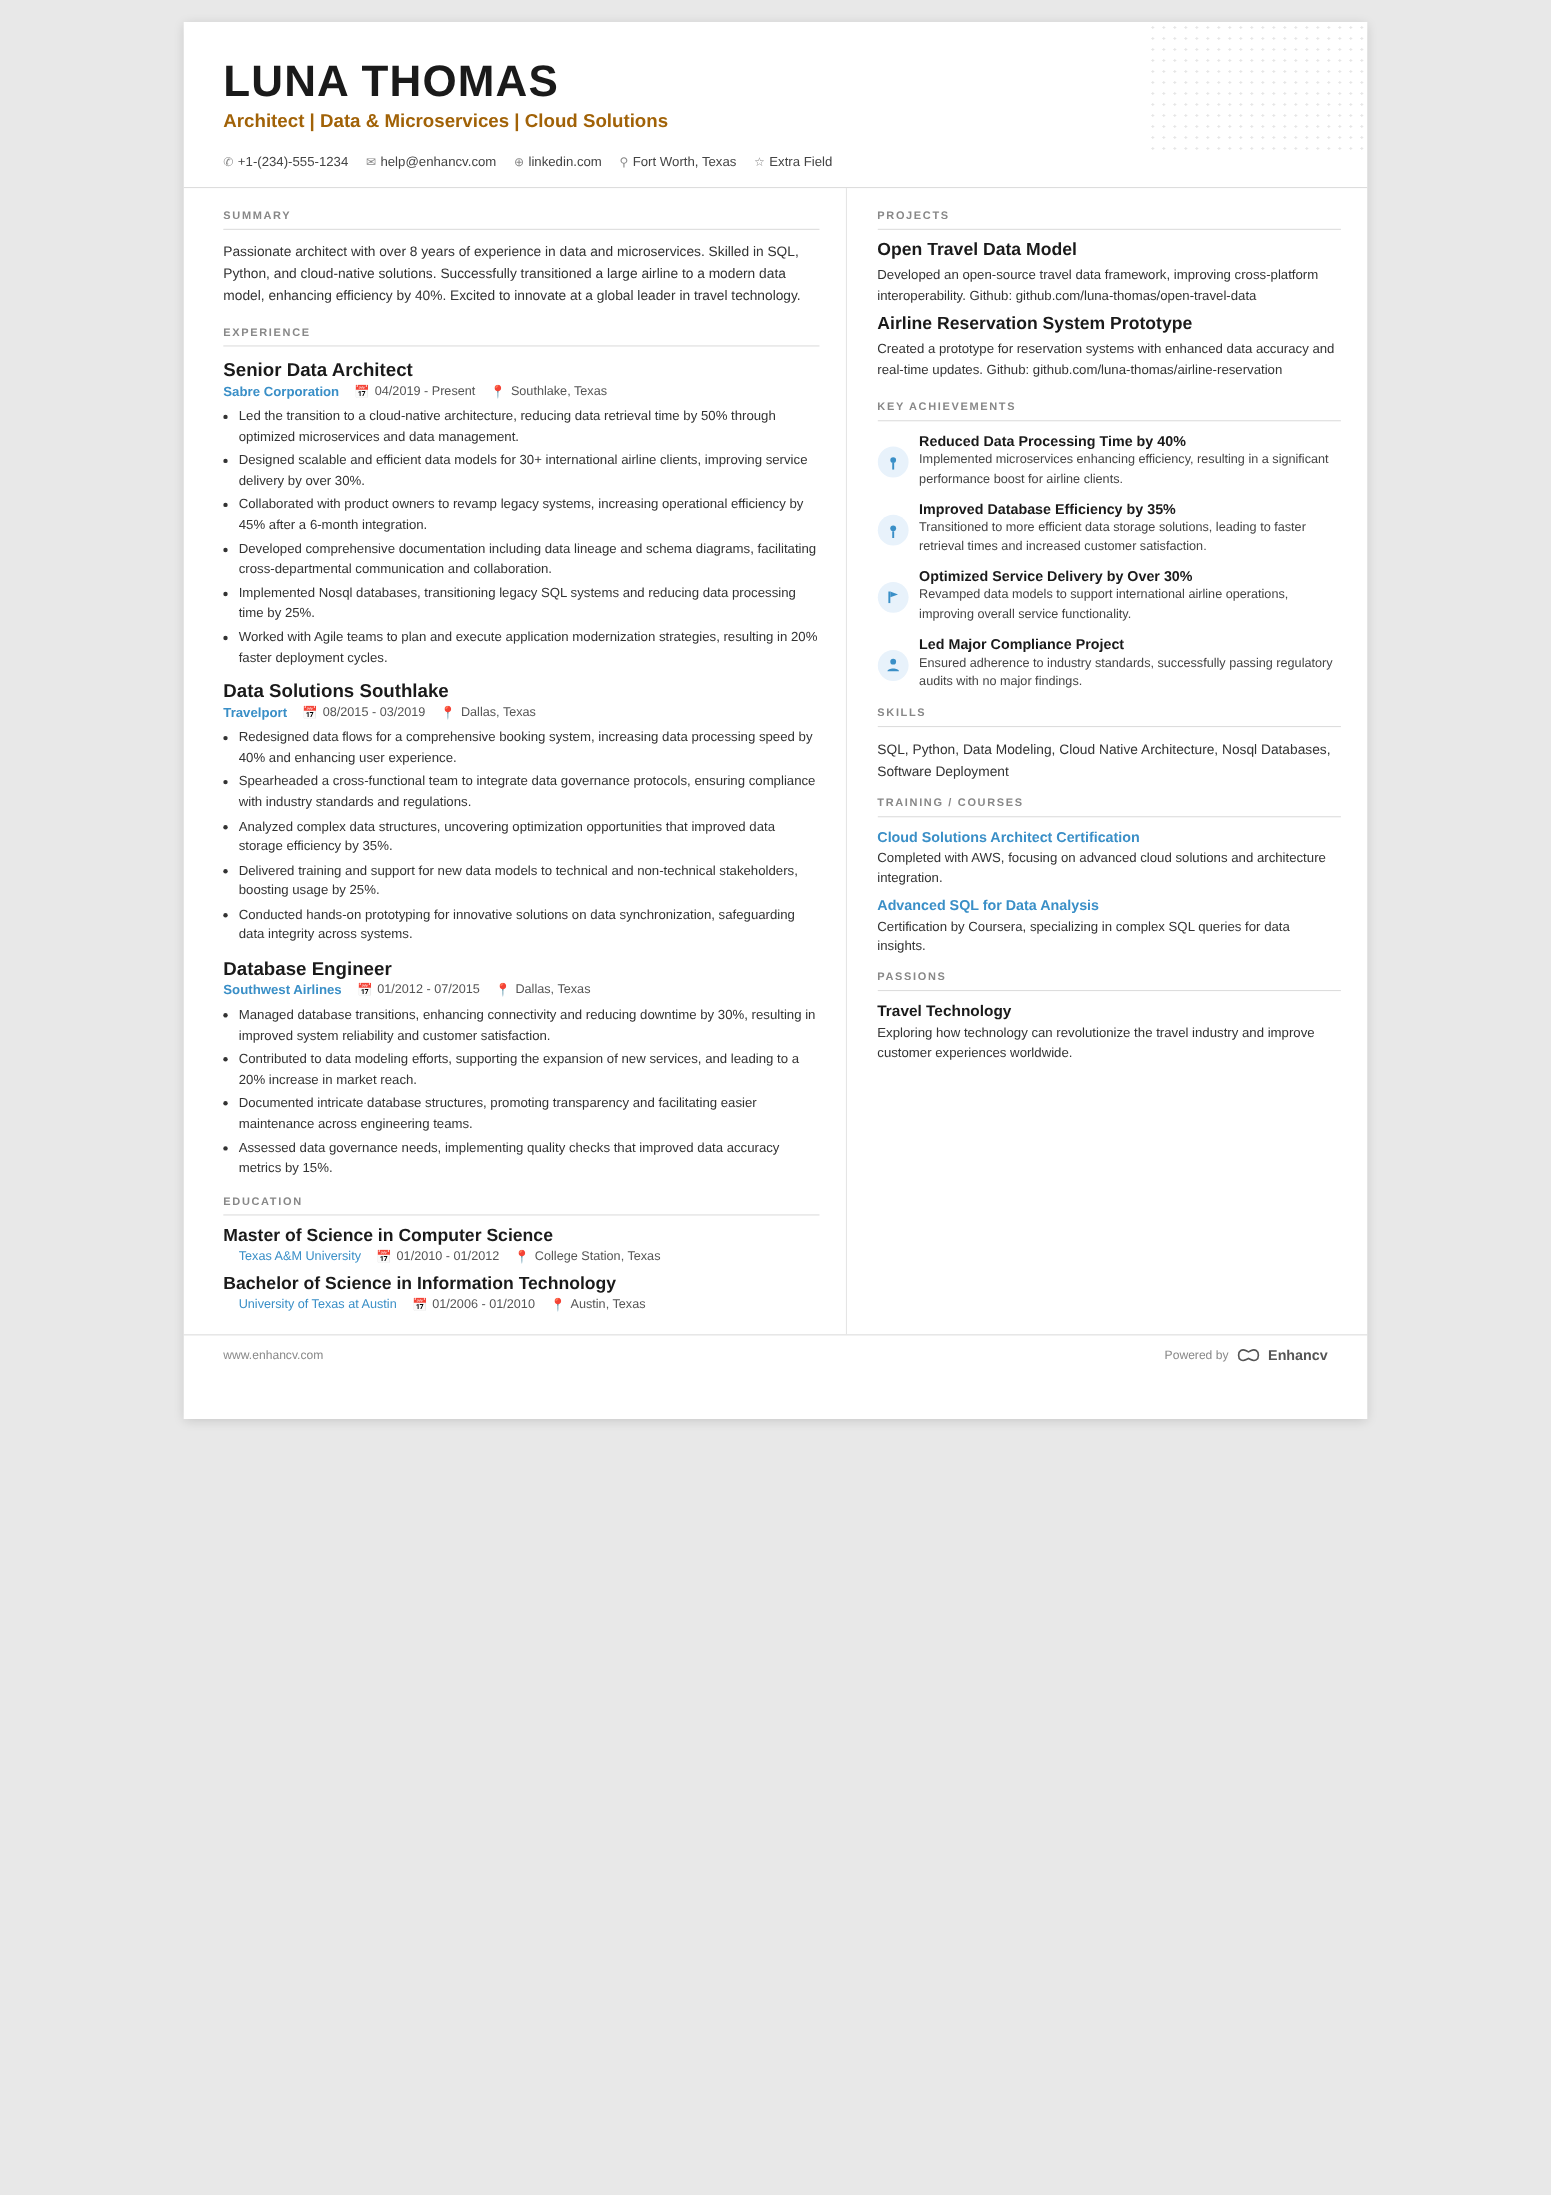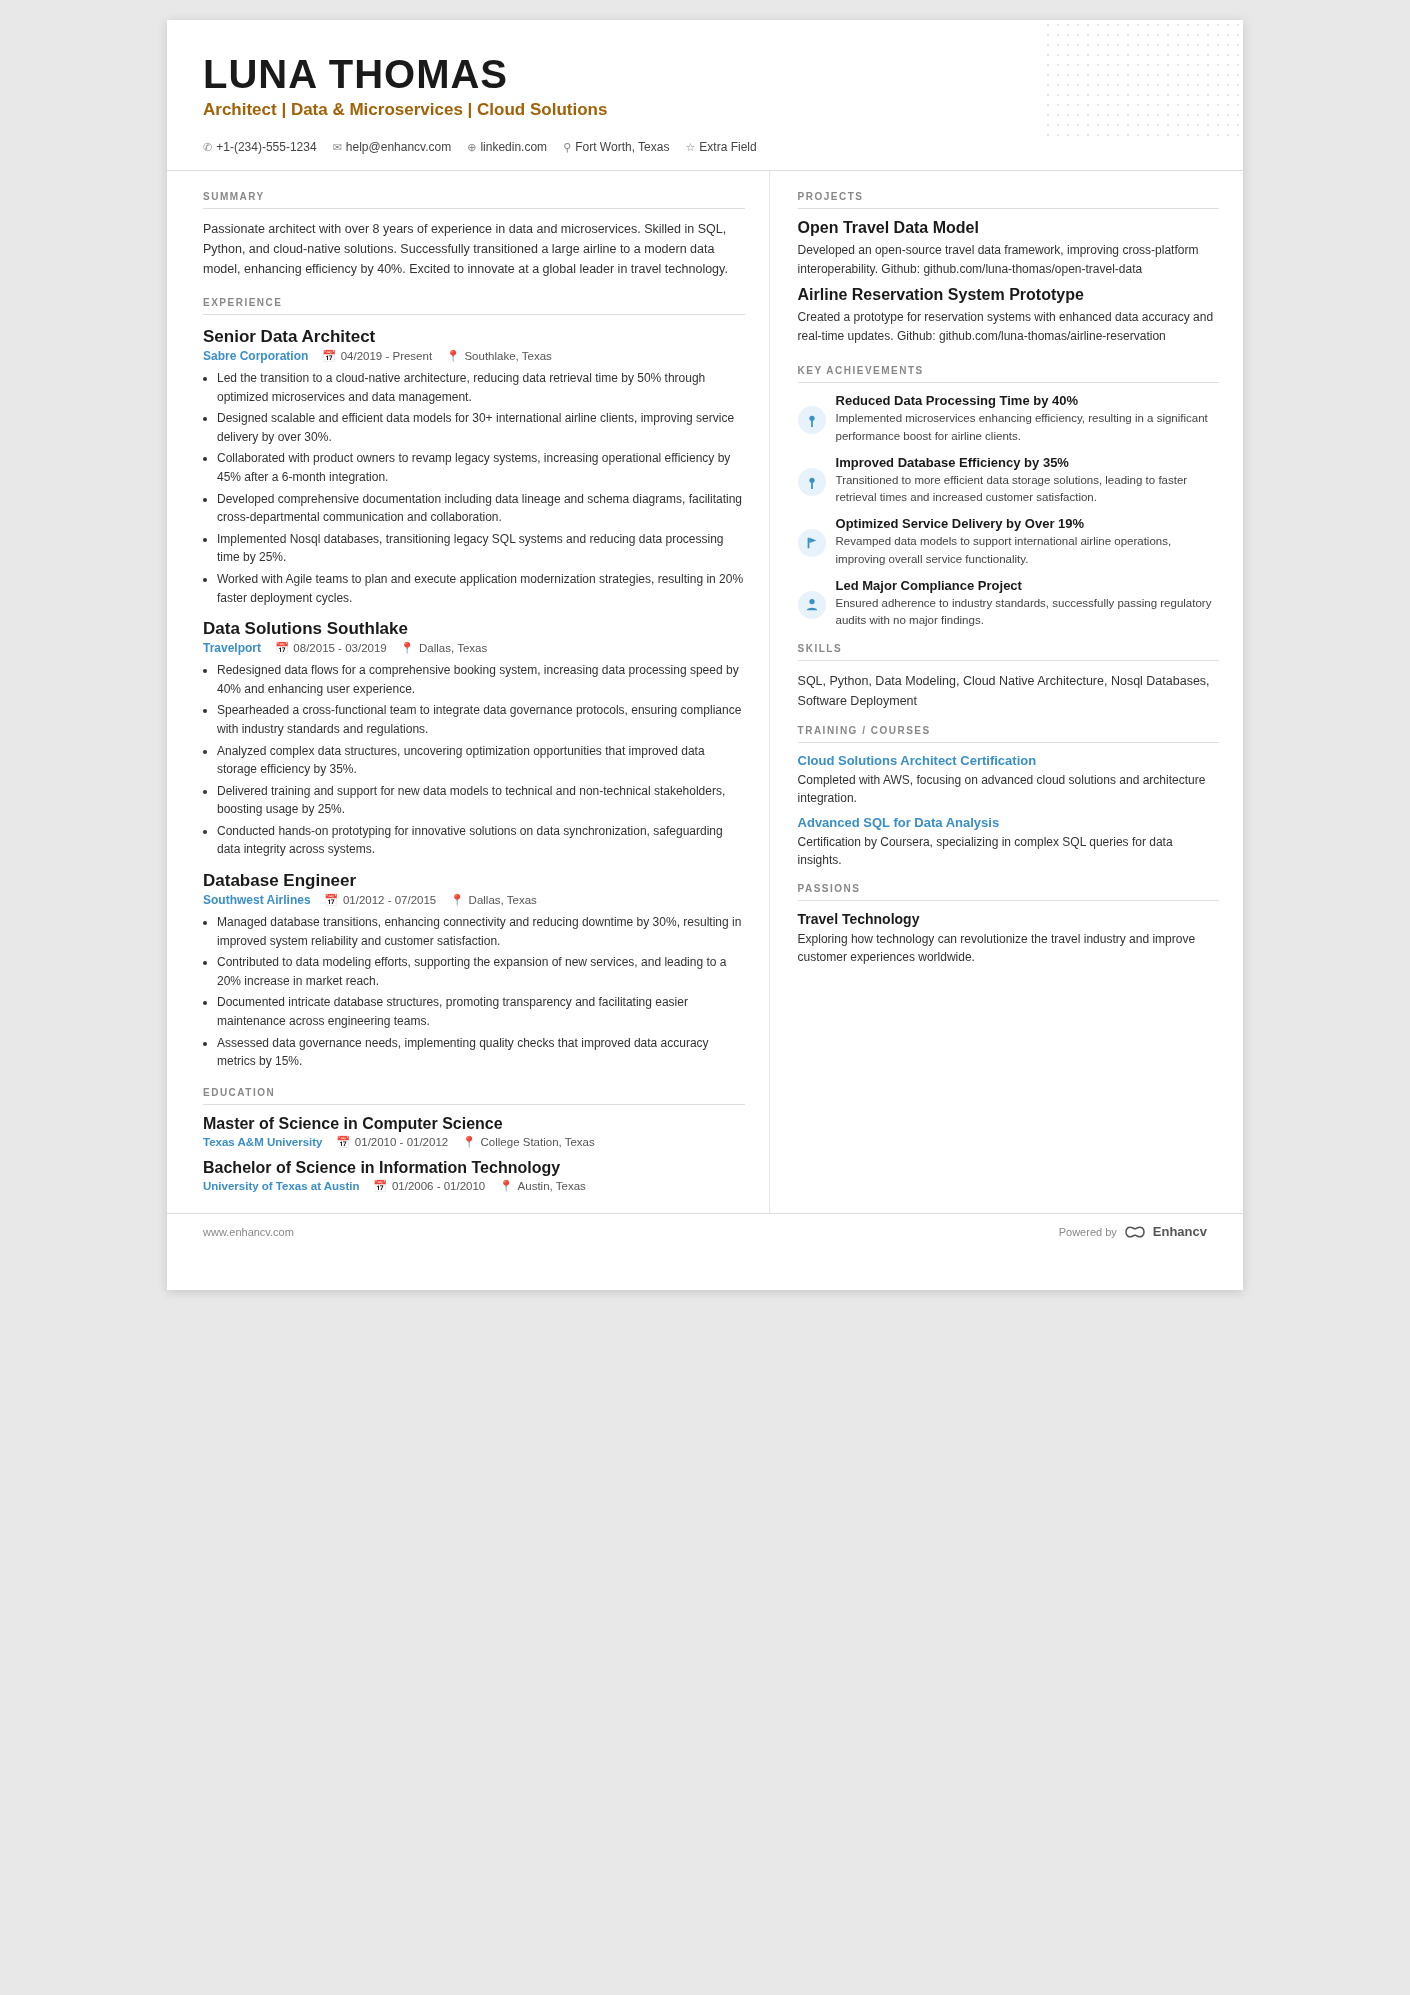--- a/index.html
+++ b/index.html
@@ -470,7 +470,7 @@
           </svg>
         </div>
         <div class="achievement-content">
-          <div class="achievement-title">Optimized Service Delivery by Over 19%</div>
+          <div class="achievement-title">Optimized Service Delivery by Over 30%</div>
           <div class="achievement-desc">Revamped data models to support international airline operations, improving overall service functionality.</div>
         </div>
       </div>

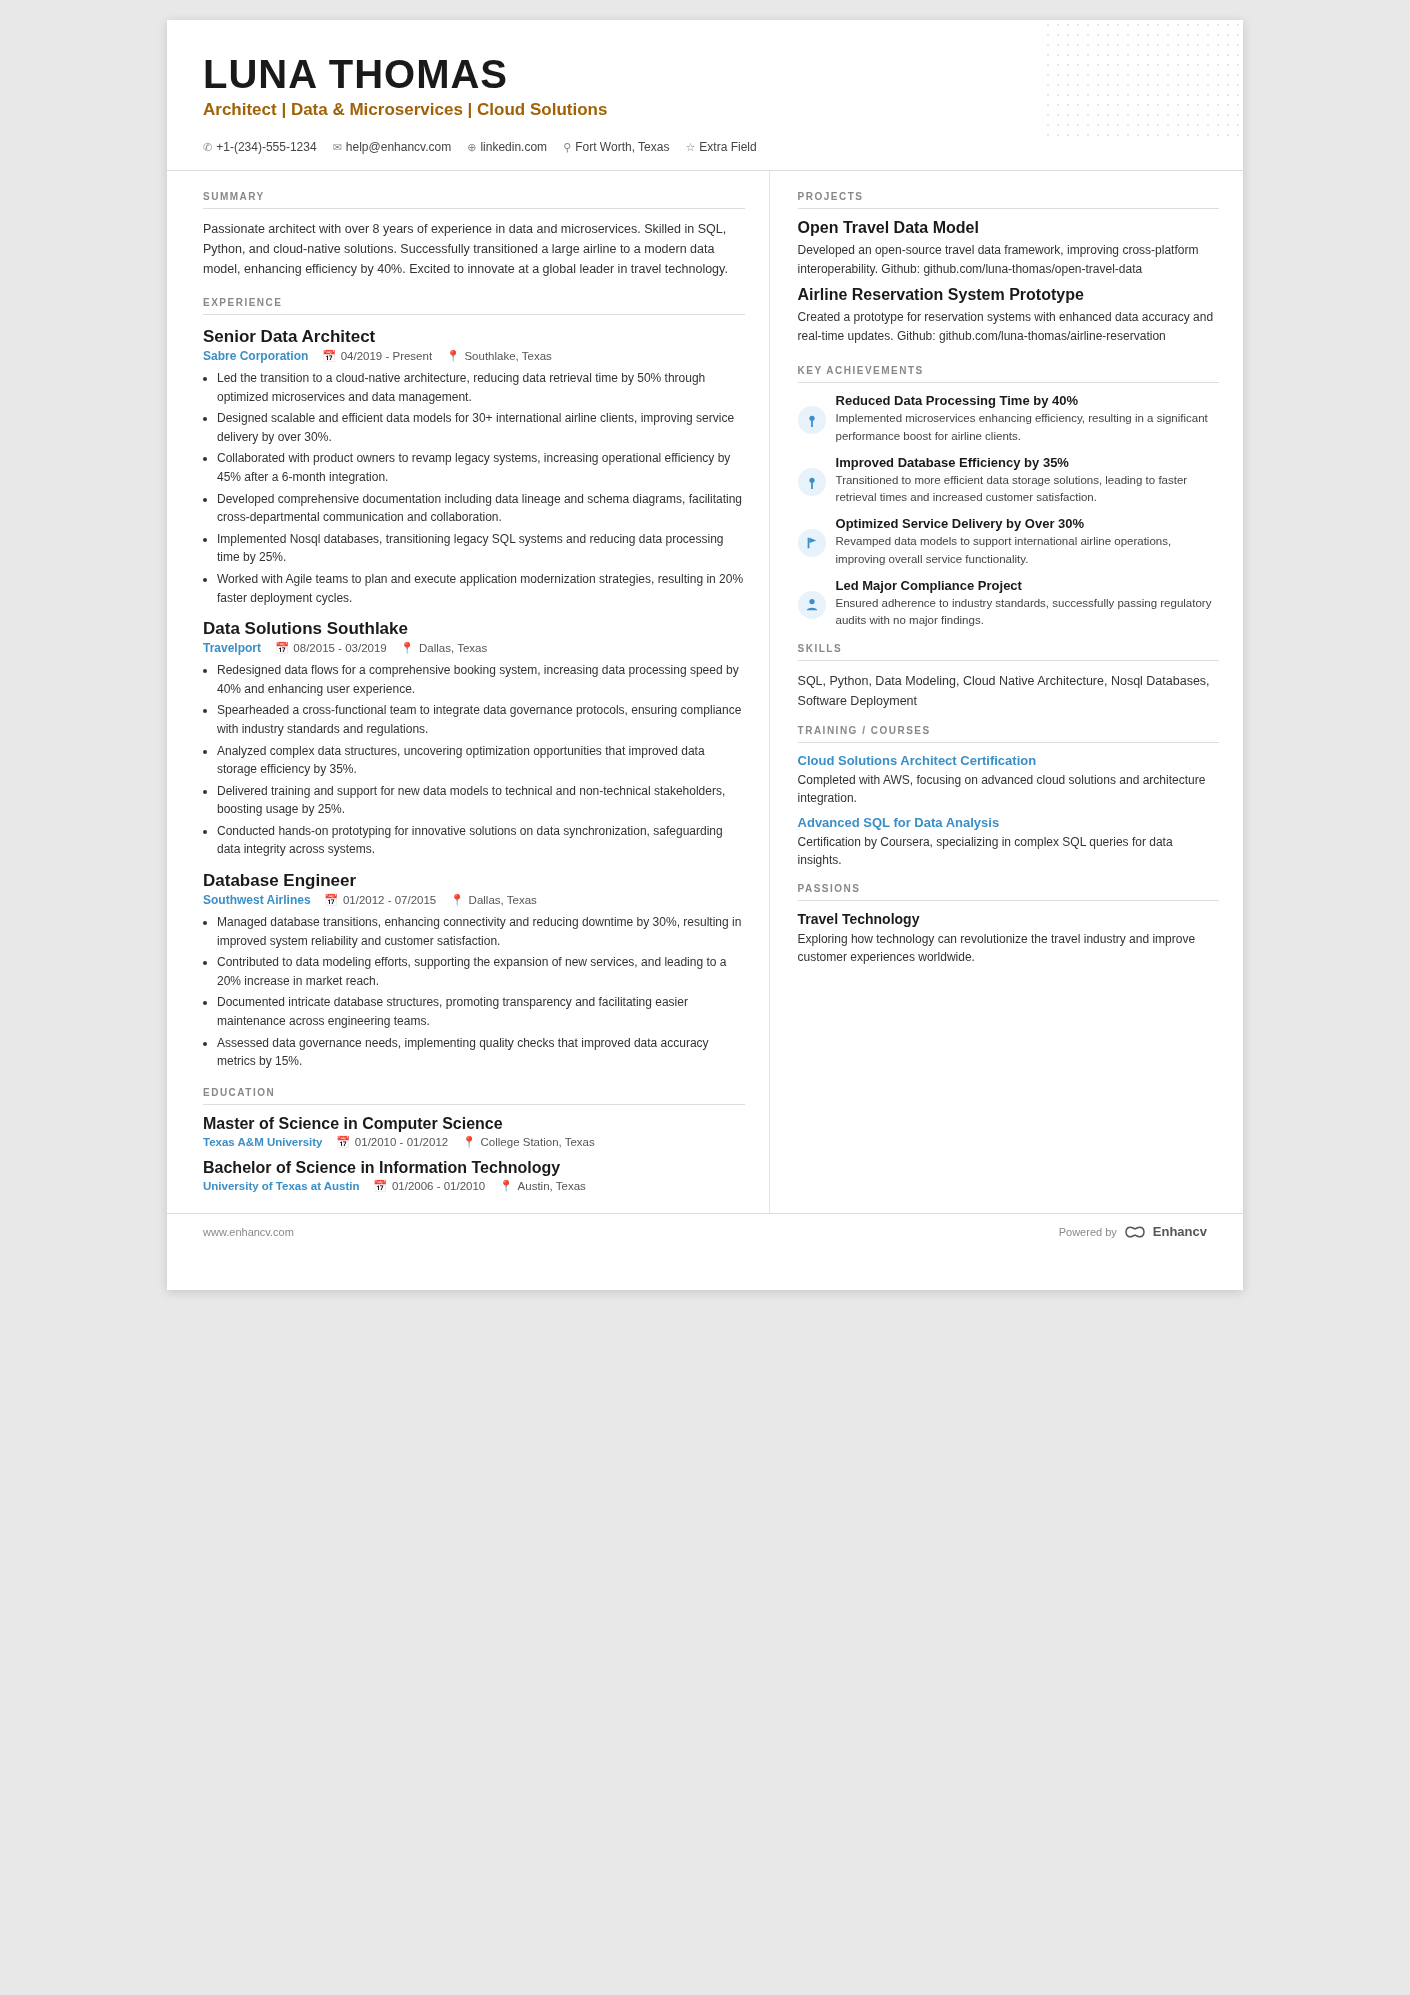--- a/index.html
+++ b/index.html
@@ -161,7 +161,8 @@
     }
     .edu-school {
       color: #3a8fc7;
-      font-weight: 700;
+      font-weight: 400;
+      margin-left: 14px;
     }
 
     

